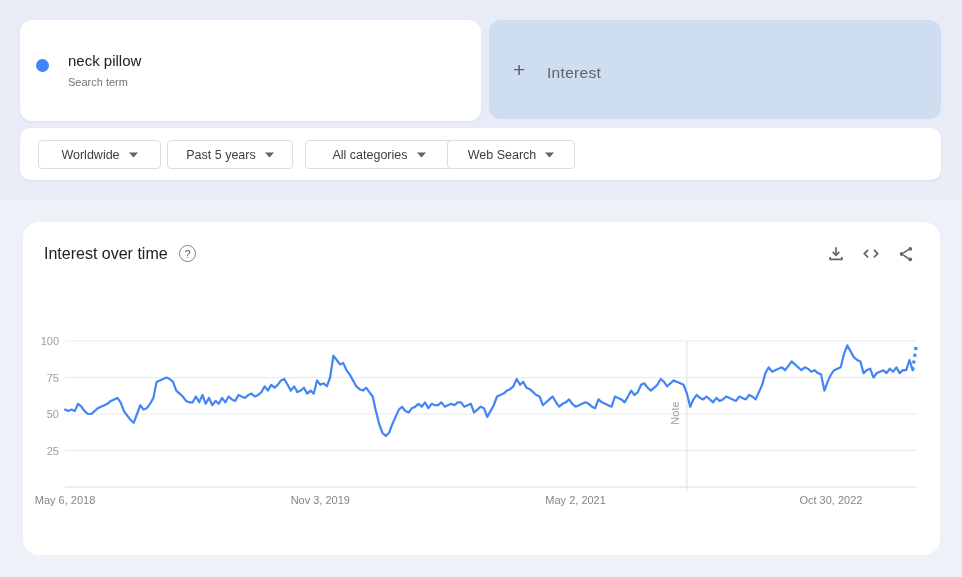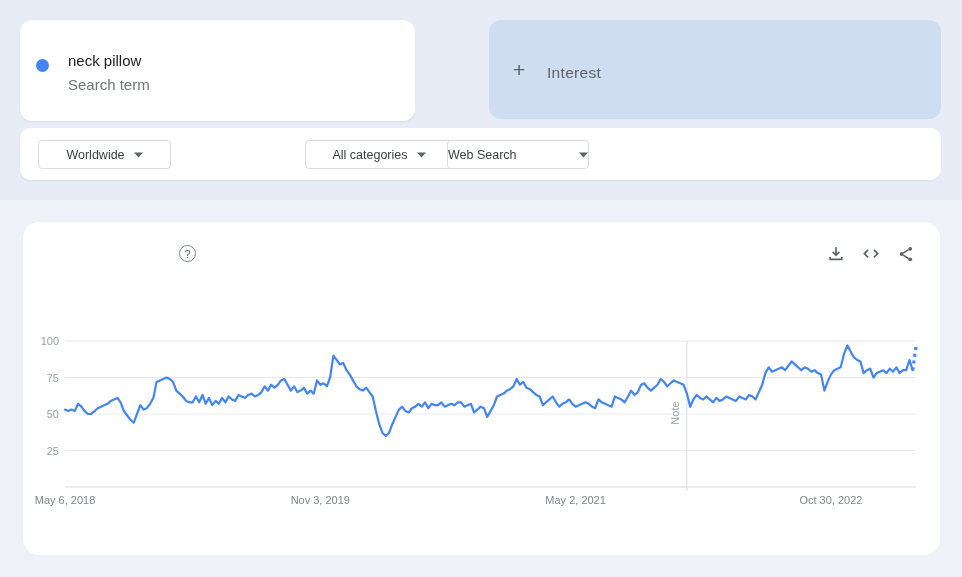--- a/index.html
+++ b/index.html
@@ -9,7 +9,7 @@
 
   .card { background:#fff; border-radius:12px; box-shadow:0 1px 2px rgba(60,64,67,.08); }
 
-  .search-term-card { position:absolute; left:20px; top:20px; width:395px; height:101px; cursor:pointer; }
+  .search-term-card { position:absolute; left:20px; top:20px; width:461px; height:101px; cursor:pointer; }
   .dot { position:absolute; left:16px; top:39px; width:13px; height:13px; border-radius:50%; }
   .term { position:absolute; left:48px; top:32px; font-size:15px; color:#202124; }
   .term-sub { position:absolute; left:48px; top:56px; font-size:15px; color:#70757a; }

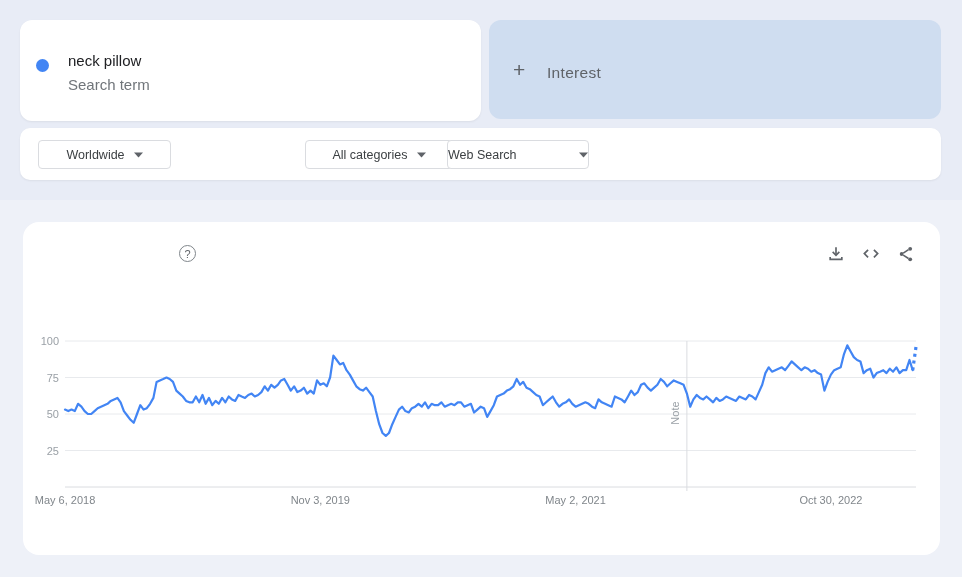--- a/index.html
+++ b/index.html
@@ -12,7 +12,7 @@
   .search-term-card { position:absolute; left:20px; top:20px; width:461px; height:101px; cursor:pointer; }
   .dot { position:absolute; left:16px; top:39px; width:13px; height:13px; border-radius:50%; }
   .term { position:absolute; left:48px; top:32px; font-size:15px; color:#202124; }
-  .term-sub { position:absolute; left:48px; top:56px; font-size:15px; color:#70757a; }
+  .term-sub { position:absolute; left:48px; top:56px; font-size:11px; color:#70757a; }
 
   .compare-card { position:absolute; left:489px; top:20px; width:452px; height:99px;
                   background:#cfddf0; border-radius:12px; cursor:pointer; }

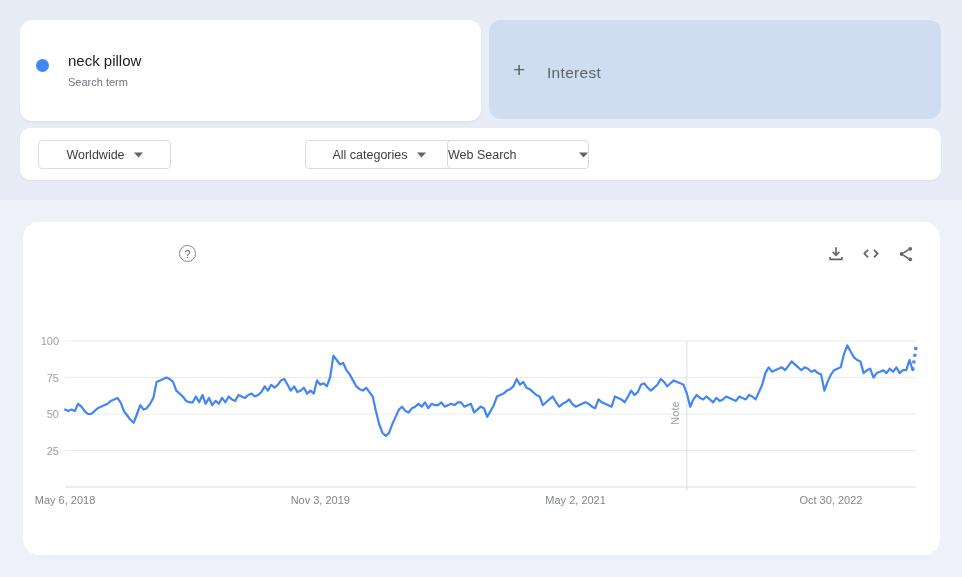--- a/index.html
+++ b/index.html
@@ -55,7 +55,7 @@
   </div>
 
   <div class="card filter-bar">
-    <button class="pill" style="left:18px; width:133px;">
+    <button class="pill" style="left:18px; width:123px;">
       <span>Worldwide</span>
       <svg width="9" height="6" viewBox="0 0 9 6">
           <polygon points="0,0.5 9,0.5 4.5,5.5" fill="#5f6368"></polygon>

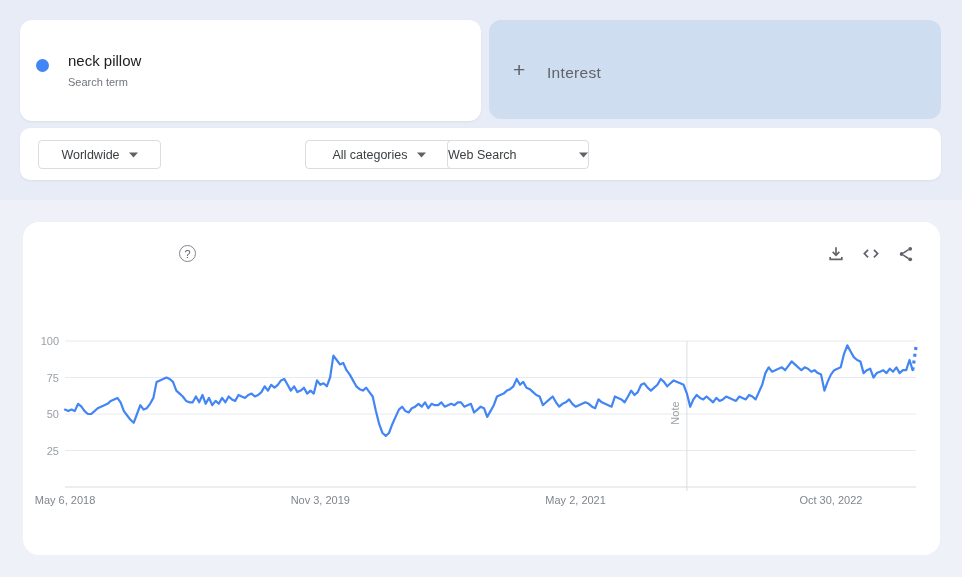--- a/index.html
+++ b/index.html
@@ -57,6 +57,12 @@
   <div class="card filter-bar">
     <button class="pill" style="left:18px; width:123px;">
       <span>Worldwide</span>
+      <svg width="9" height="6" viewBox="0 0 9 6">
+          <polygon points="0,0.5 9,0.5 4.5,5.5" fill="#5f6368"></polygon>
+        </svg>
+    </button>
+    <button class="pill" style="left:147px; width:126px;">
+      <span>Past 5 years</span>
       <svg width="9" height="6" viewBox="0 0 9 6">
           <polygon points="0,0.5 9,0.5 4.5,5.5" fill="#5f6368"></polygon>
         </svg>

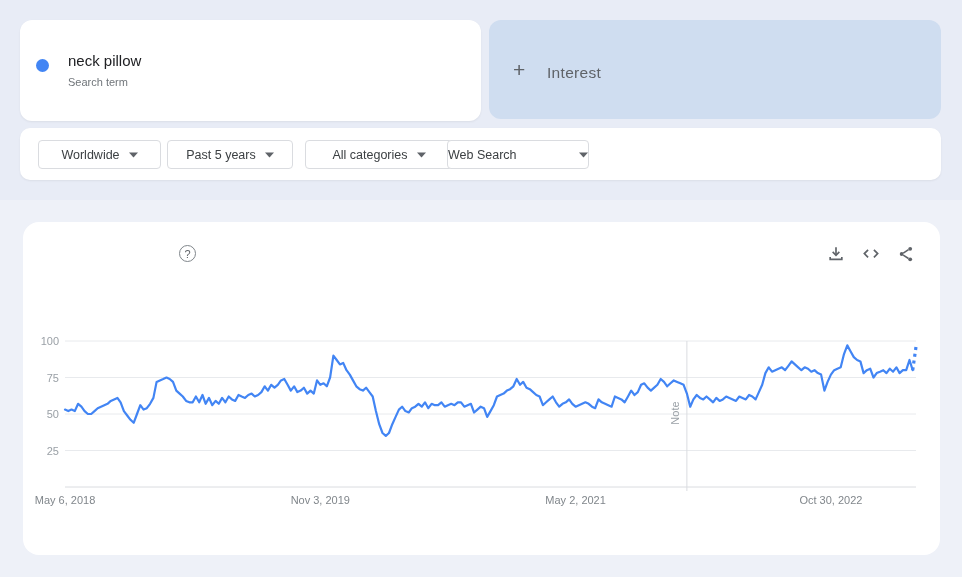--- a/index.html
+++ b/index.html
@@ -73,7 +73,7 @@
           <polygon points="0,0.5 9,0.5 4.5,5.5" fill="#5f6368"></polygon>
         </svg>
     </button>
-    <button class="pill" style="left:427px; width:142px;justify-content:space-between;">
+    <button class="pill" style="left:427px; width:128px;">
       <span>Web Search</span>
       <svg width="9" height="6" viewBox="0 0 9 6">
           <polygon points="0,0.5 9,0.5 4.5,5.5" fill="#5f6368"></polygon>

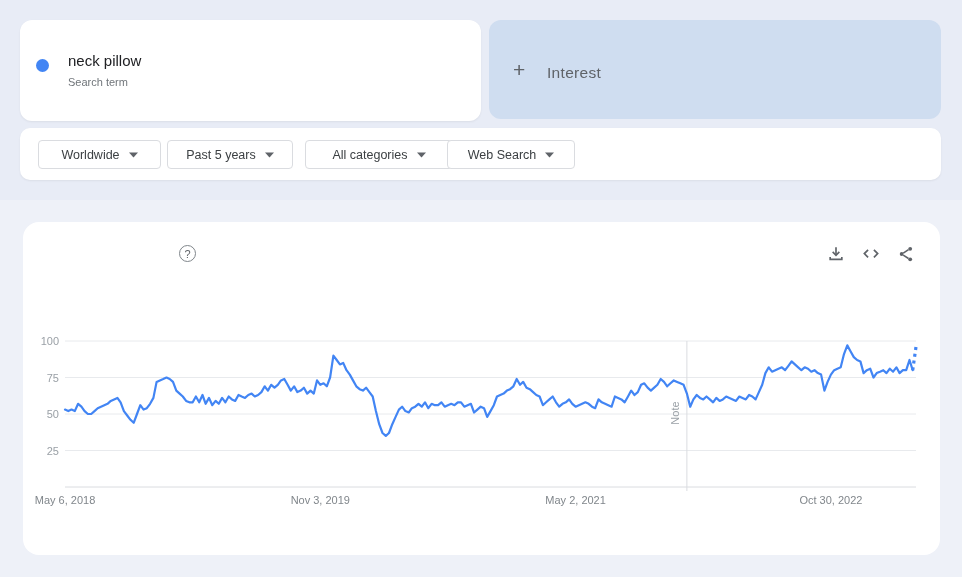--- a/index.html
+++ b/index.html
@@ -82,6 +82,7 @@
   </div>
 
   <div class="chart-card">
+    <span class="chart-title">Interest over time</span>
     <button class="help-btn">?</button>
     <div class="chart-actions">
       <button class="icon-btn" title="">

